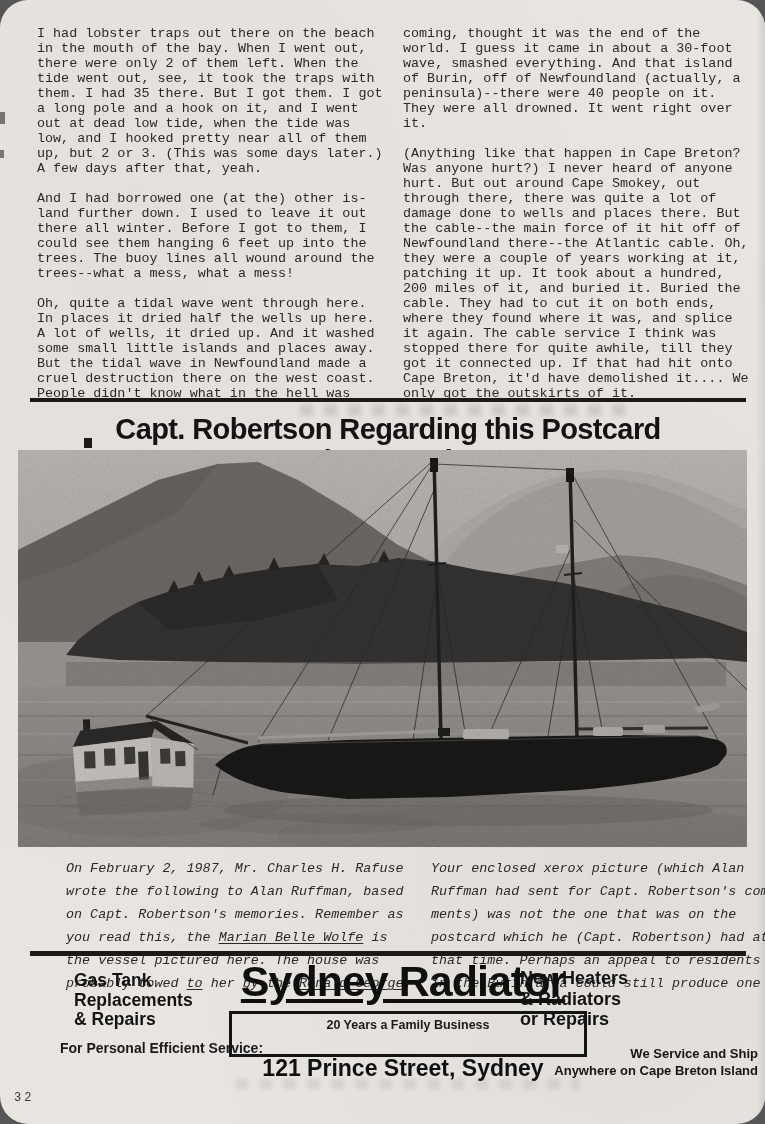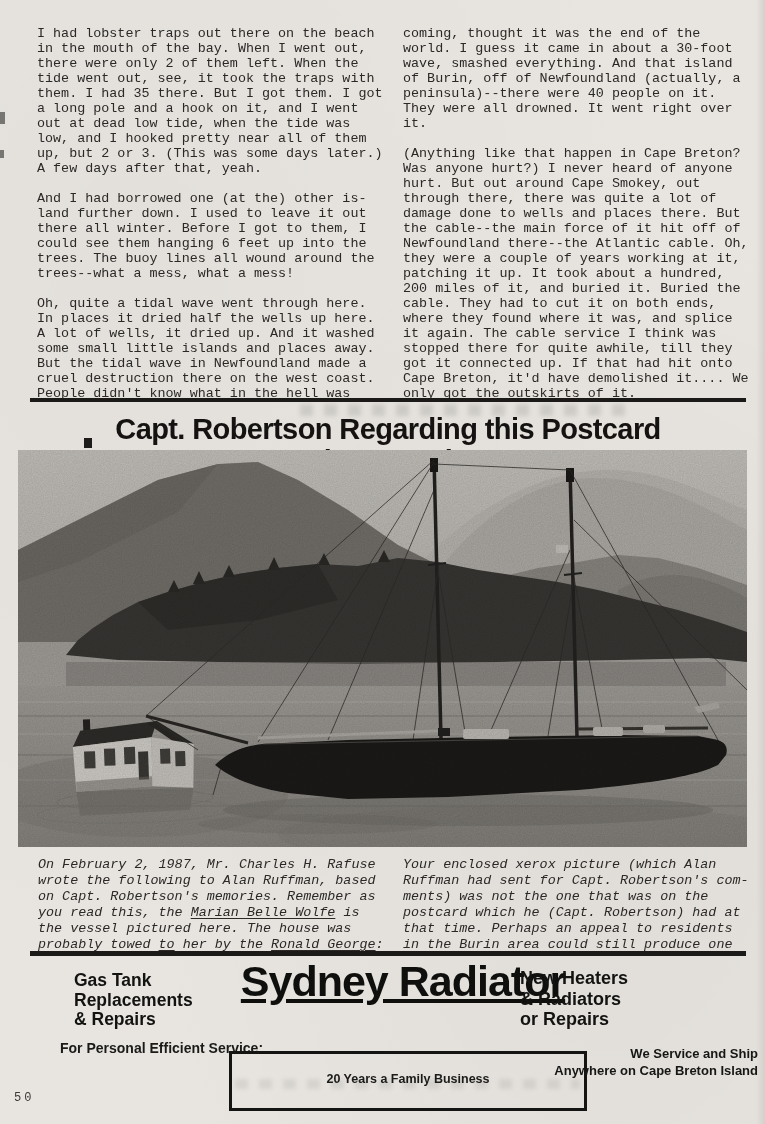--- a/index.html
+++ b/index.html
@@ -8,7 +8,7 @@
       radial-gradient(ellipse at 18% 25%, rgba(0,0,0,0.025), transparent 60%),
       radial-gradient(ellipse at 80% 75%, rgba(0,0,0,0.035), transparent 55%),
       #e8e5e0;
-    font-family:"Liberation Mono",monospace;}
+    font-family:"Liberation Mono",monospace;border-radius:28px;}
   .edge-shade{position:absolute;right:0;top:0;width:9px;height:1124px;
     background:linear-gradient(90deg,transparent,#d3d0cb);}
   .mono{font:13.4px/15px "Liberation Mono",monospace;white-space:pre;color:#2b2927;}

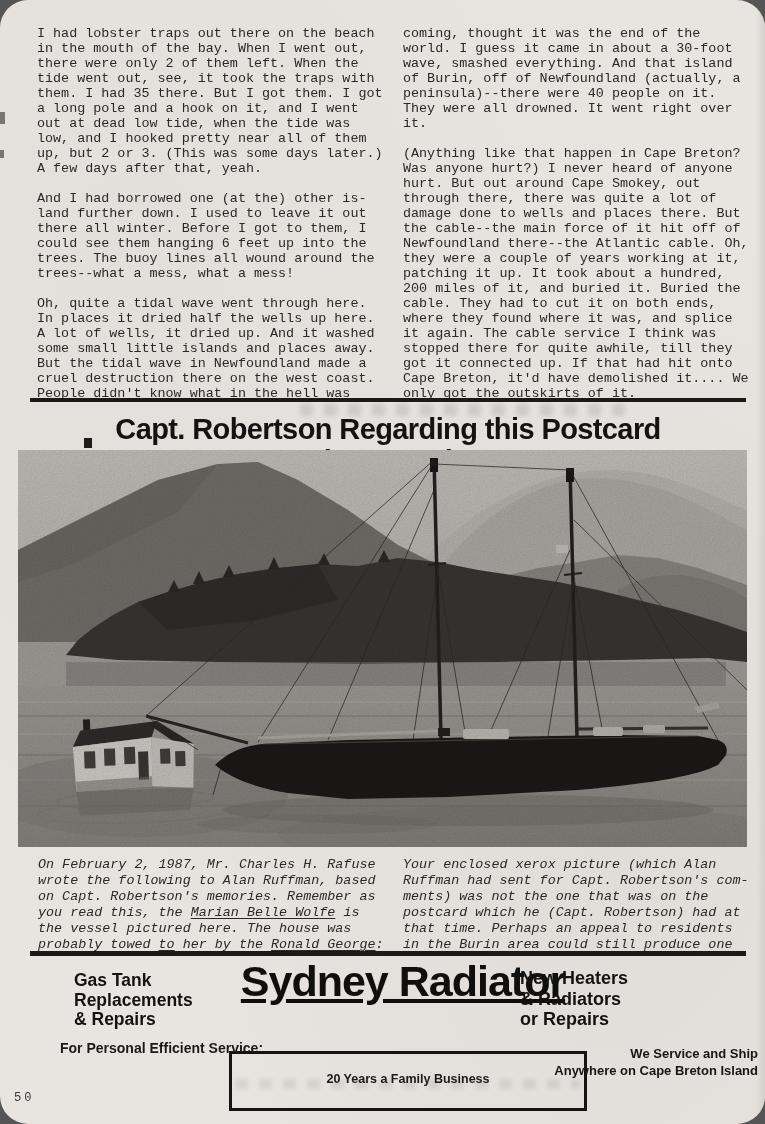--- a/index.html
+++ b/index.html
@@ -12,7 +12,7 @@
   .edge-shade{position:absolute;right:0;top:0;width:9px;height:1124px;
     background:linear-gradient(90deg,transparent,#d3d0cb);}
   .mono{font:13.4px/15px "Liberation Mono",monospace;white-space:pre;color:#2b2927;}
-  .ital{font-style:italic;line-height:16px;}
+  .ital{font-style:italic;line-height:23px;margin-left:28px;}
   .col-tl{position:absolute;left:37px;top:26px;}
   .col-tr{position:absolute;left:403px;top:26px;}
   .rule{position:absolute;left:30px;width:716px;background:#1b1a18;}

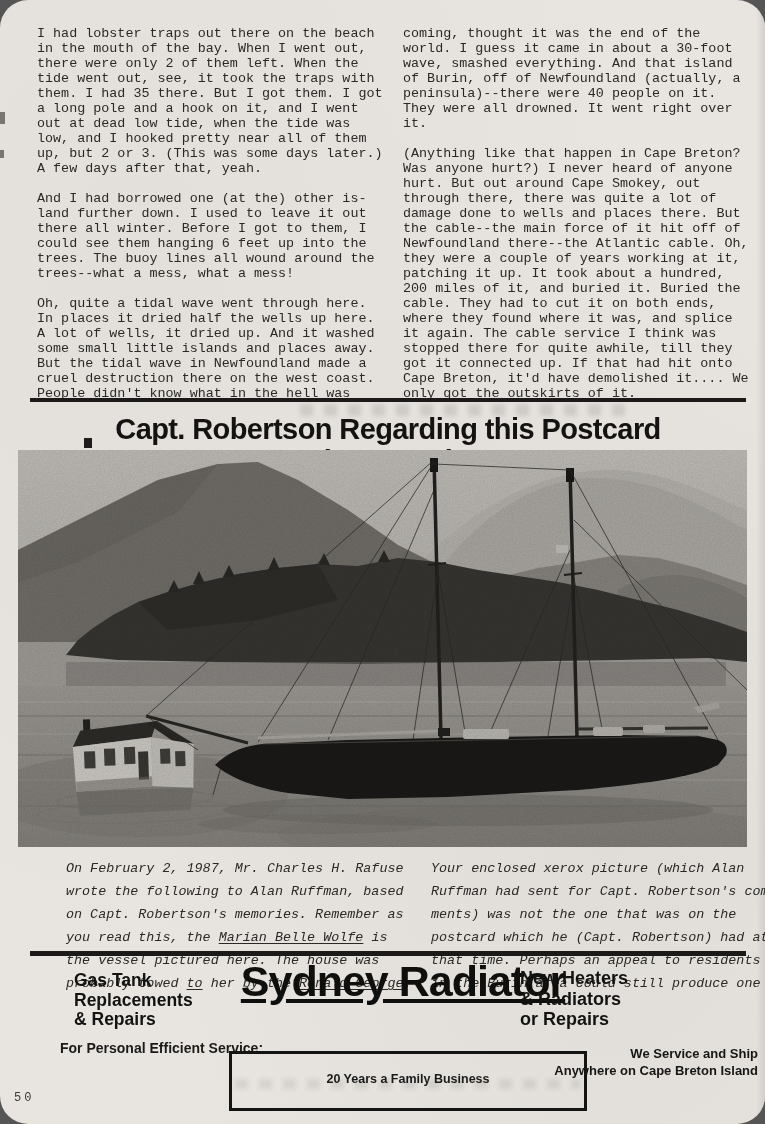--- a/index.html
+++ b/index.html
@@ -34,8 +34,8 @@
   .ad-title{position:absolute;left:45px;top:960px;width:716px;text-align:center;
     font:bold 43px/1 "Liberation Sans",sans-serif;color:#0f0f0e;letter-spacing:-1px;text-decoration:underline;}
   .ad-box{position:absolute;left:229px;top:1011px;width:352px;height:38px;
-    border:3px solid #141413;background:transparent;text-align:center;padding-top:16px;
-    font:bold 12.5px/1.45 "Liberation Sans",sans-serif;color:#1b1b1a;margin-top:40px;}
+    border:3px solid #141413;background:transparent;text-align:center;padding-top:2px;
+    font:bold 12.5px/1.45 "Liberation Sans",sans-serif;color:#1b1b1a;}
   .ad-address{position:absolute;left:45px;top:1056px;width:716px;text-align:center;
     font:bold 23px/1.1 "Liberation Sans",sans-serif;color:#101010;}
   .ad-right-head{position:absolute;left:520px;top:968px;width:205px;text-align:left;

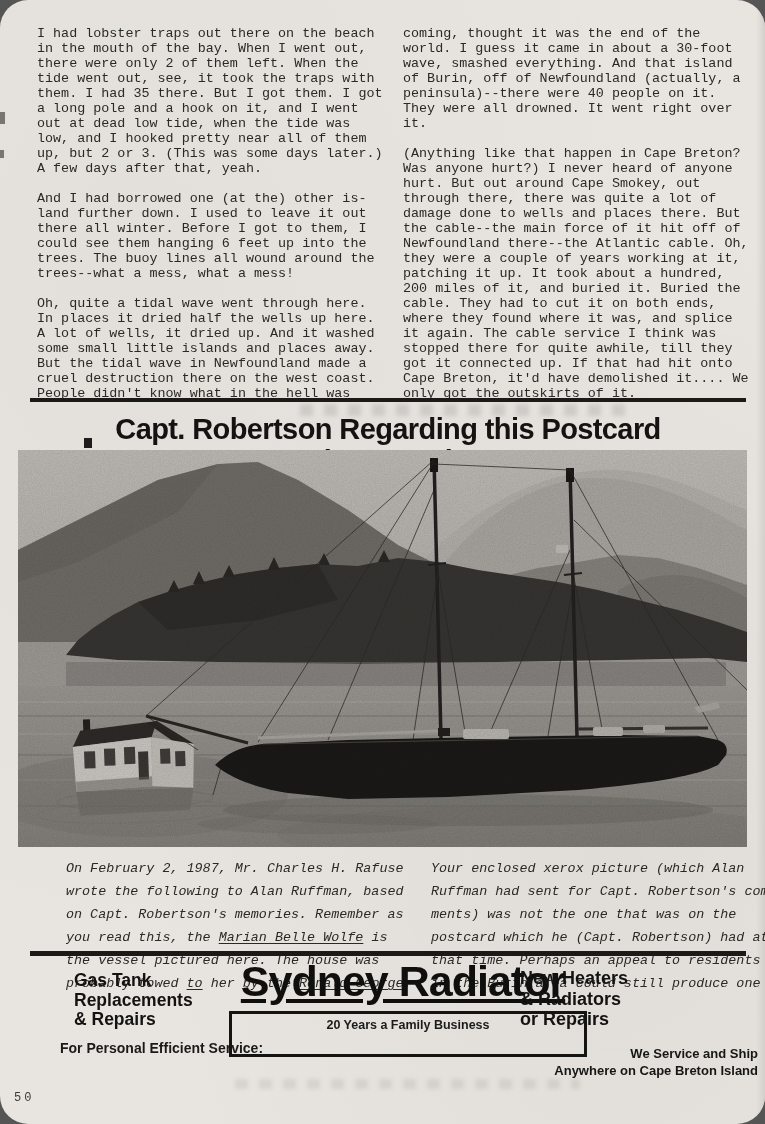--- a/index.html
+++ b/index.html
@@ -264,6 +264,7 @@
   <div class="ad-box">
     <div>20 Years a Family Business</div>
   </div>
+  <div class="ad-address">121 Prince Street, Sydney</div>
 
   <div class="ad-right-head">New Heaters
 &amp; Radiators

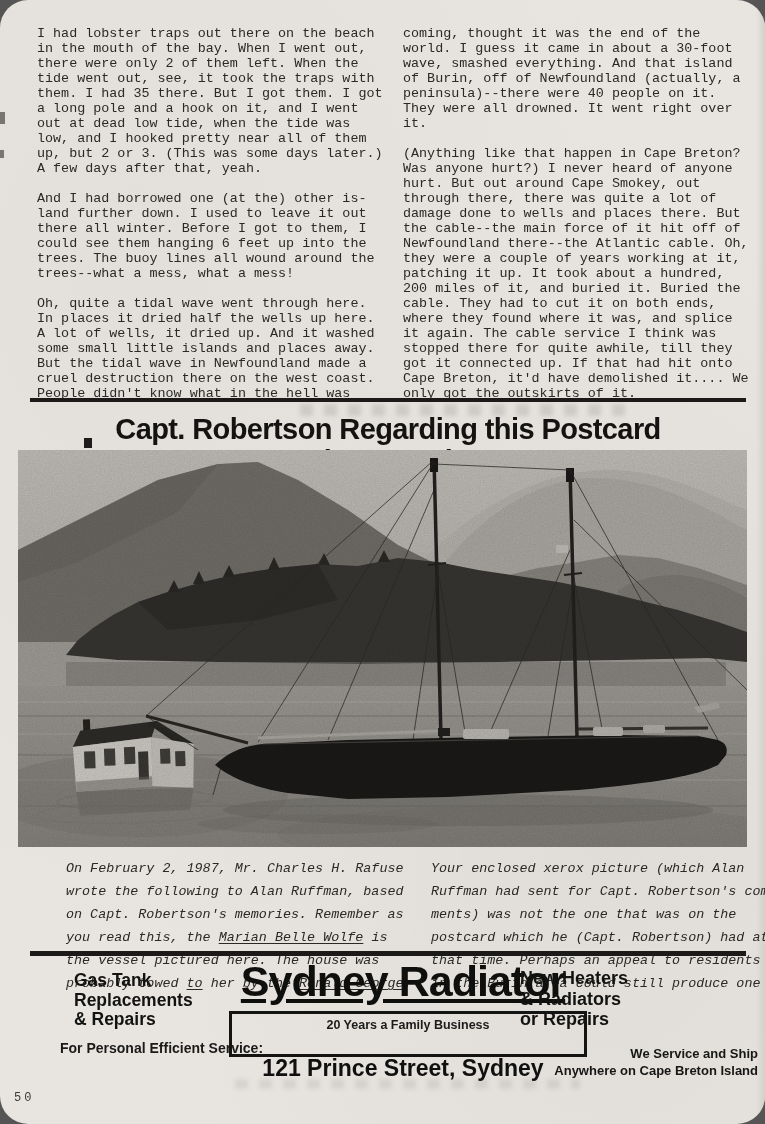--- a/index.html
+++ b/index.html
@@ -272,7 +272,7 @@
   <div class="ad-ship">We Service and Ship
 Anywhere on Cape Breton Island</div>
 
-  <div class="page-number">50</div>
+  <div class="page-number">32</div>
 </div>
 
 </body></html>

